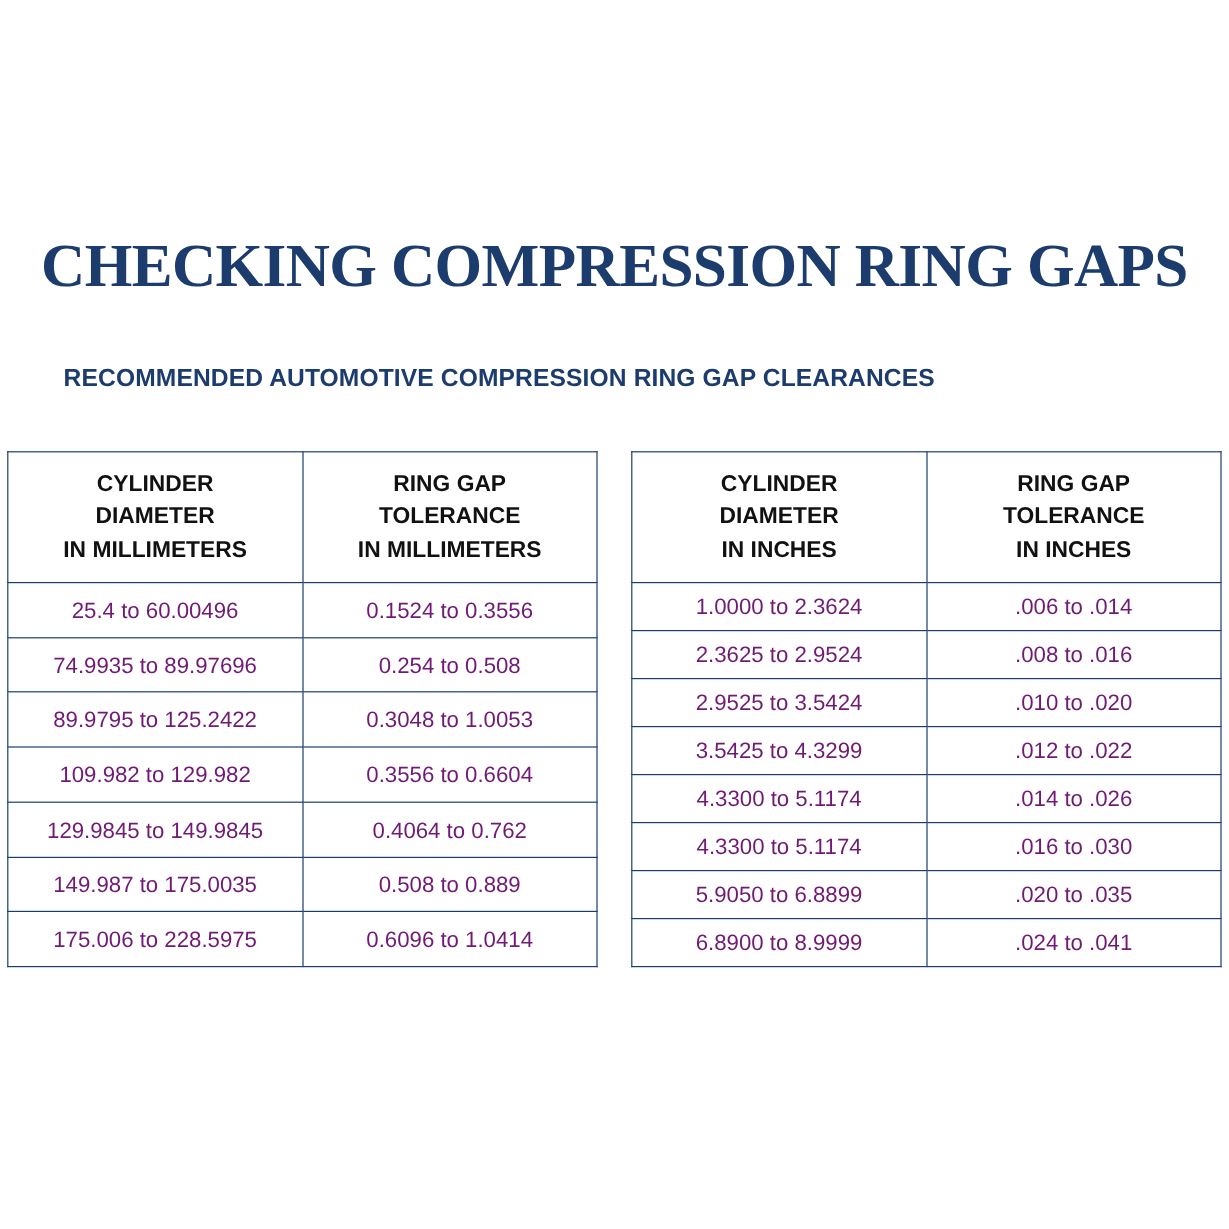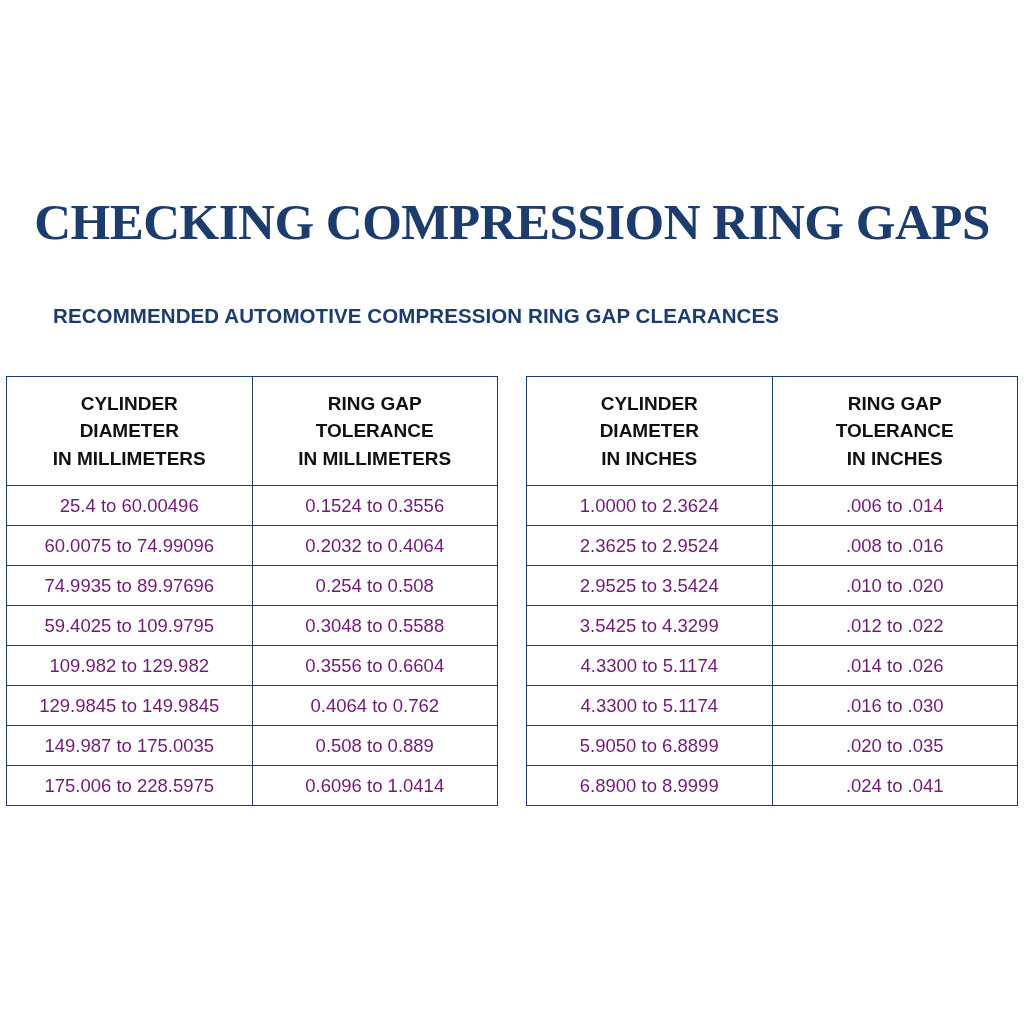--- a/index.html
+++ b/index.html
@@ -121,10 +121,6 @@
           <td>0.1524 to 0.3556</td>
         </tr>
         <tr>
-          <td>60.0075 to 74.99096</td>
-          <td>0.2032 to 0.4064</td>
-        </tr>
-        <tr>
           <td>74.9935 to 89.97696</td>
           <td>0.254 to 0.508</td>
         </tr>

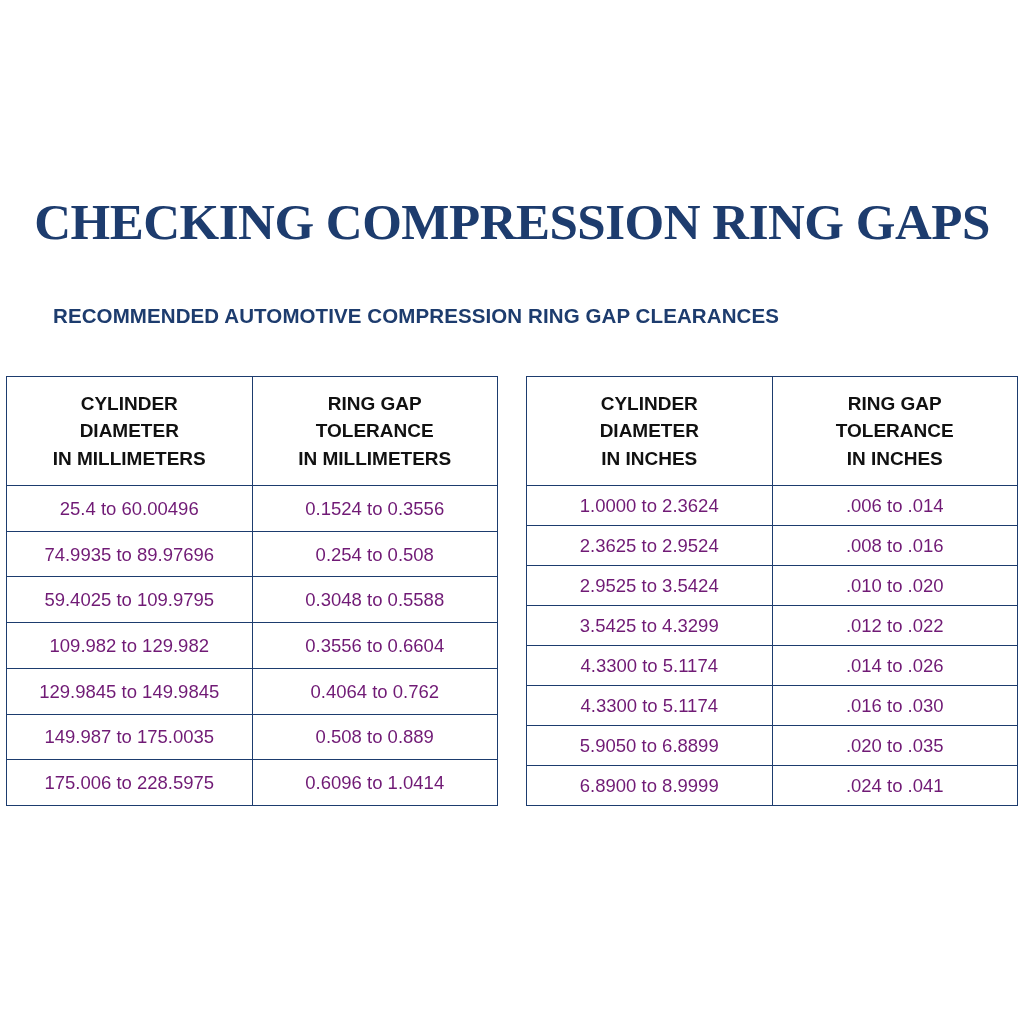--- a/index.html
+++ b/index.html
@@ -125,7 +125,7 @@
           <td>0.254 to 0.508</td>
         </tr>
         <tr>
-          <td>59.4025 to 109.9795</td>
+          <td>89.9795 to 125.2422</td>
           <td>0.3048 to 0.5588</td>
         </tr>
         <tr>

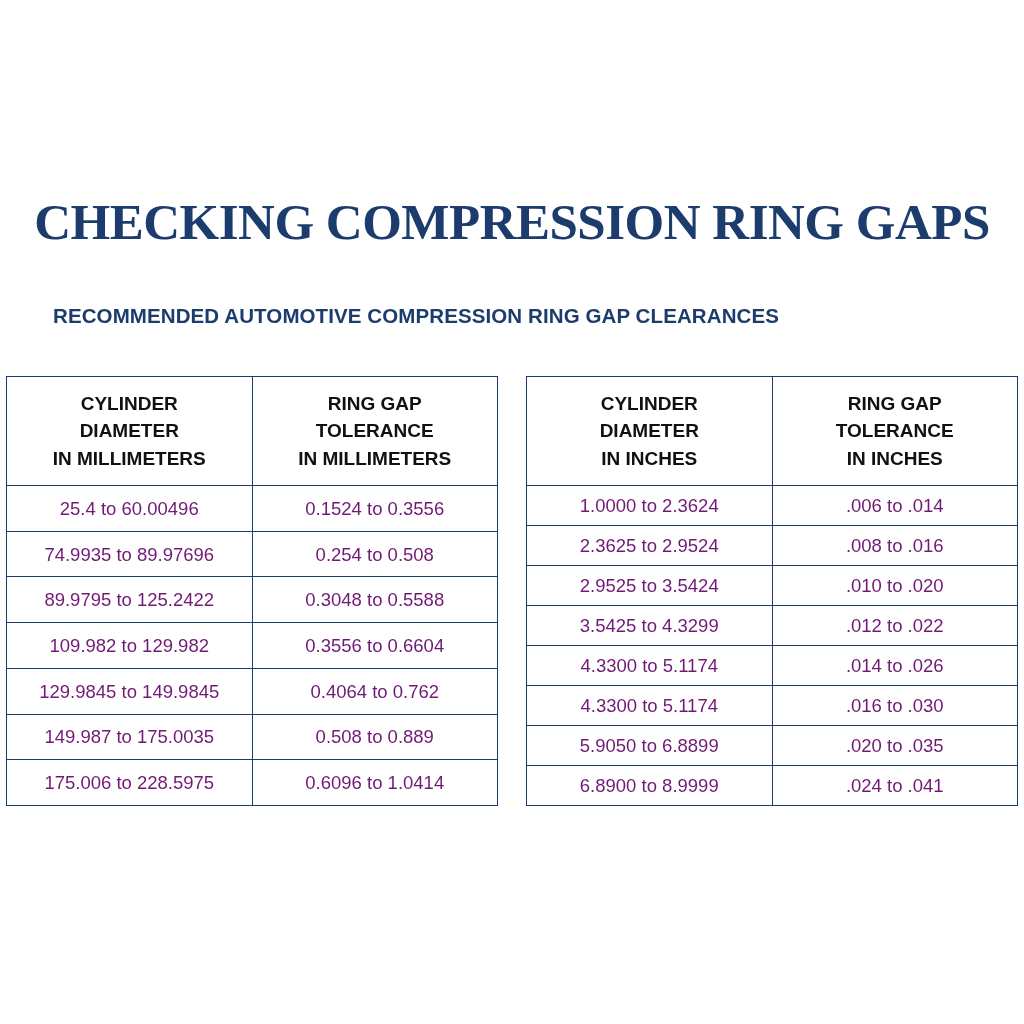--- a/index.html
+++ b/index.html
@@ -126,7 +126,7 @@
         </tr>
         <tr>
           <td>89.9795 to 125.2422</td>
-          <td>0.3048 to 0.5588</td>
+          <td>0.3048 to 1.0053</td>
         </tr>
         <tr>
           <td>109.982 to 129.982</td>

